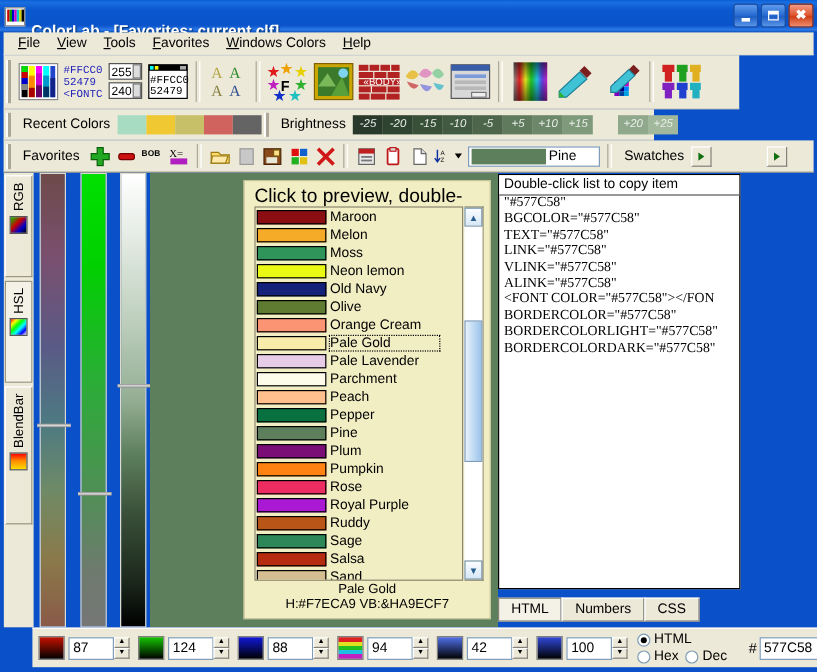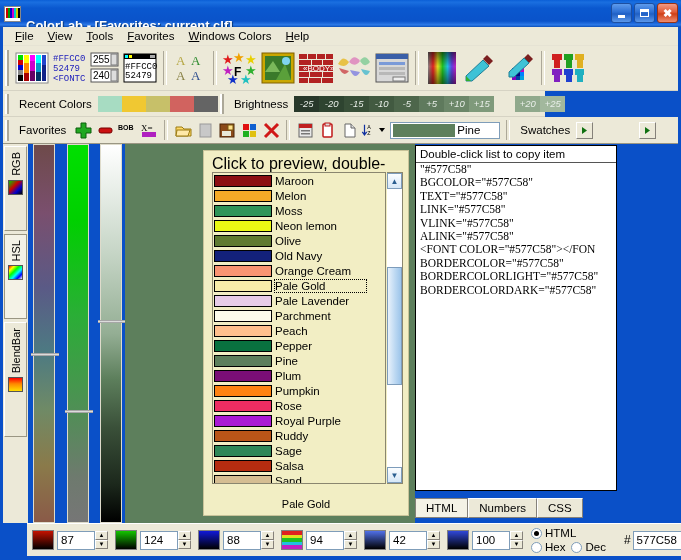--- a/index.html
+++ b/index.html
@@ -37,7 +37,7 @@
   .menuitem u{text-decoration:underline;}
 
   
-  .toolstrip{position:absolute;left:3px;top:46px;width:675px;height:45px;background:#ece9d8;
+  .toolstrip{position:absolute;left:3px;top:46px;width:613px;height:45px;background:#ece9d8;
              display:flex;align-items:center;box-sizing:border-box;border-bottom:1px solid #d6d3c4;}
   .grip{width:4px;height:36px;margin:0 3px 0 2px;flex:none;
         background:linear-gradient(to right,#fff 0 1px,#aca899 1px 3px,transparent 3px);

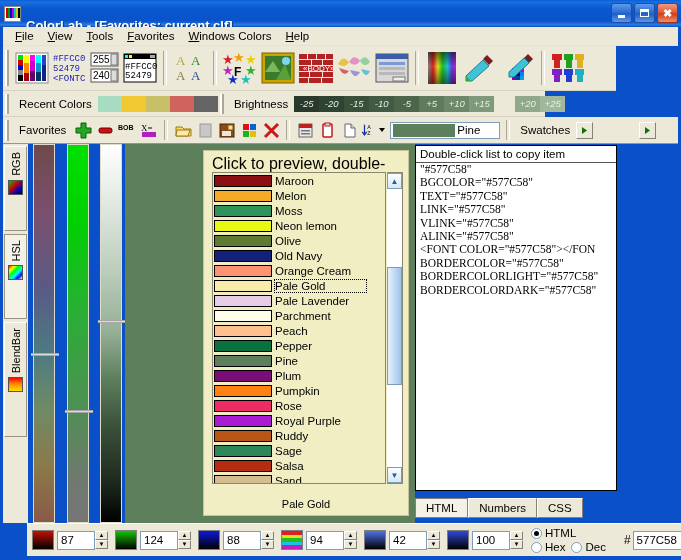--- a/index.html
+++ b/index.html
@@ -574,12 +574,12 @@
             <div class="cname">Neon lemon</div>
           </div>
           <div class="crow">
+            <div class="cswatch" style="background: rgb(19, 33, 122);"></div>
+            <div class="cname">Old Navy</div>
+          </div>
+          <div class="crow">
             <div class="cswatch" style="background: rgb(95, 122, 49);"></div>
             <div class="cname">Olive</div>
-          </div>
-          <div class="crow">
-            <div class="cswatch" style="background: rgb(19, 33, 122);"></div>
-            <div class="cname">Old Navy</div>
           </div>
           <div class="crow">
             <div class="cswatch" style="background: rgb(250, 148, 114);"></div>

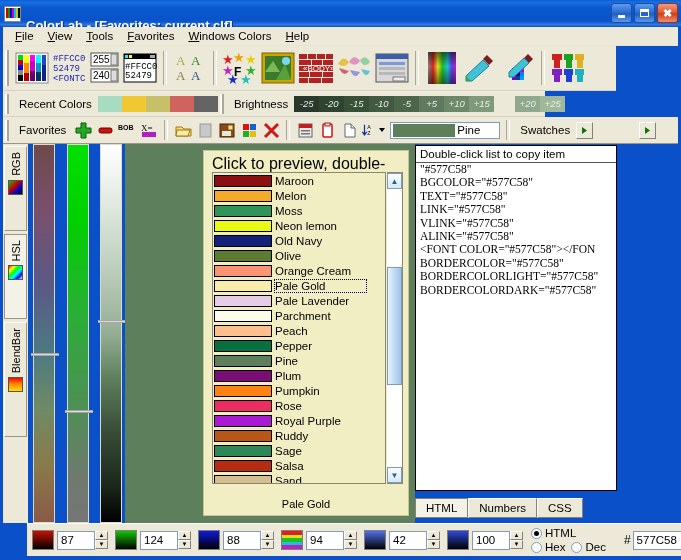--- a/index.html
+++ b/index.html
@@ -653,6 +653,7 @@
 
       <div class="listfooter">
         <div>Pale Gold</div>
+        <div>H:#F7ECA9 VB:&amp;HA9ECF7</div>
       </div>
     </div>
 

